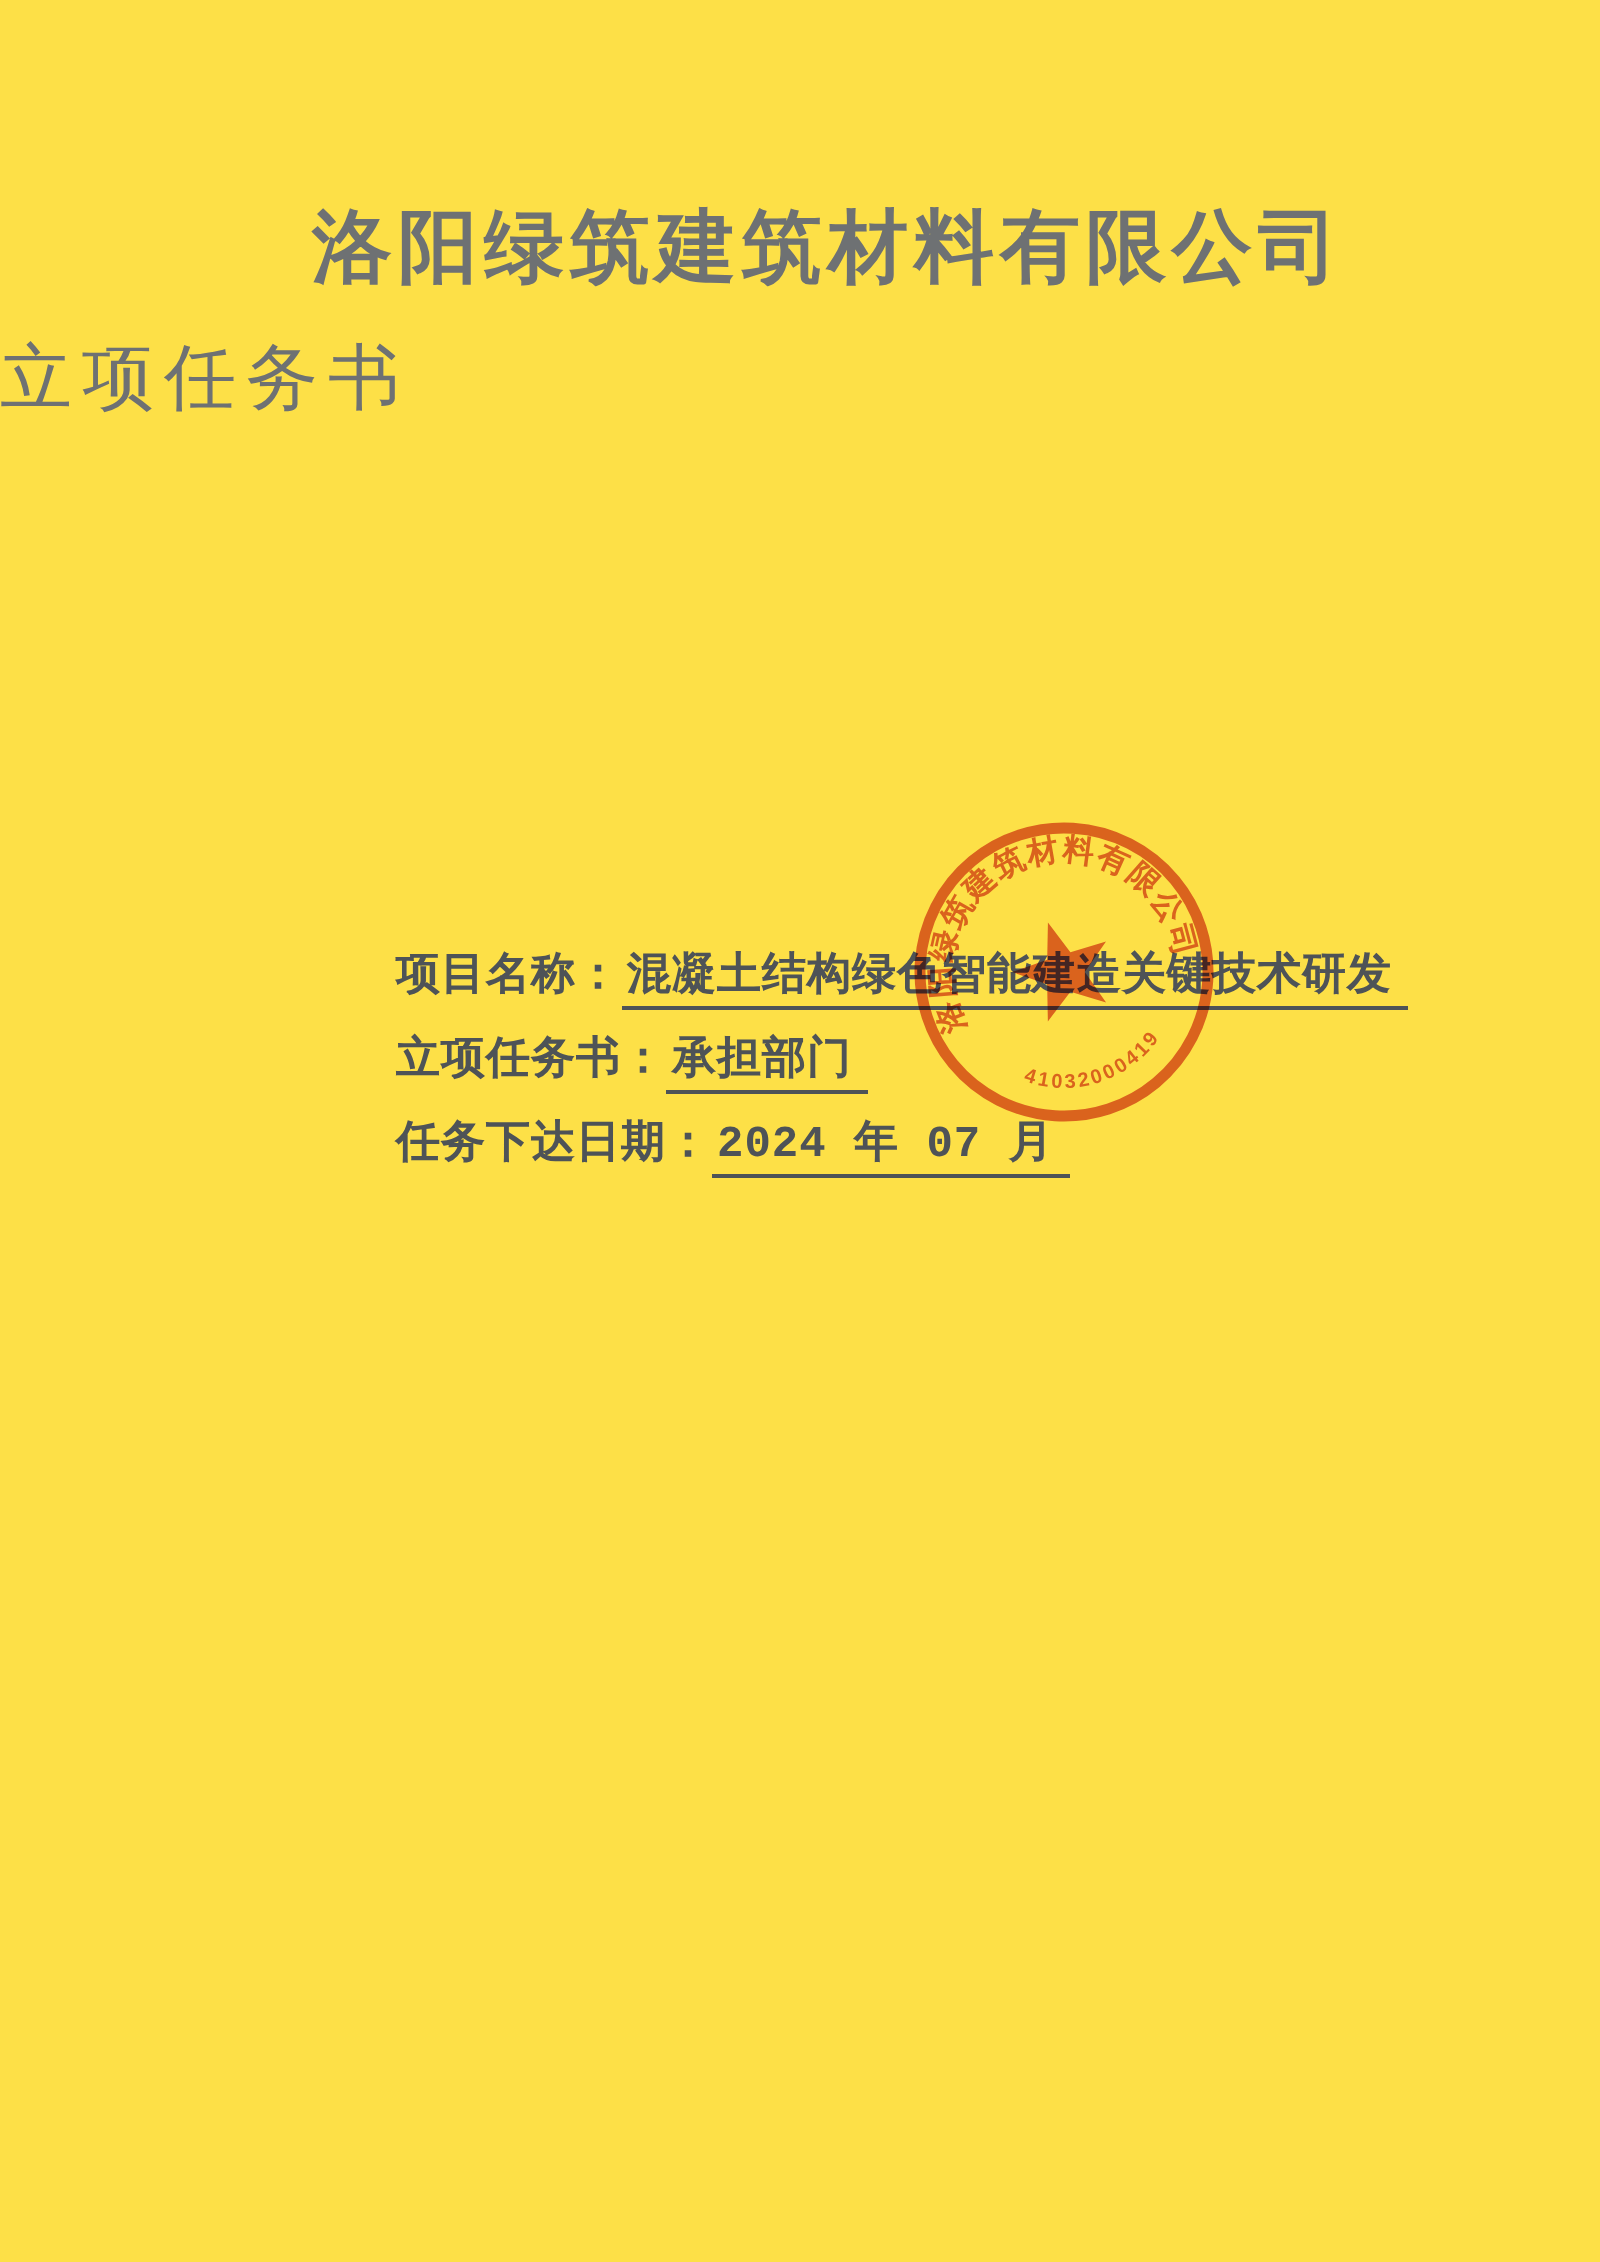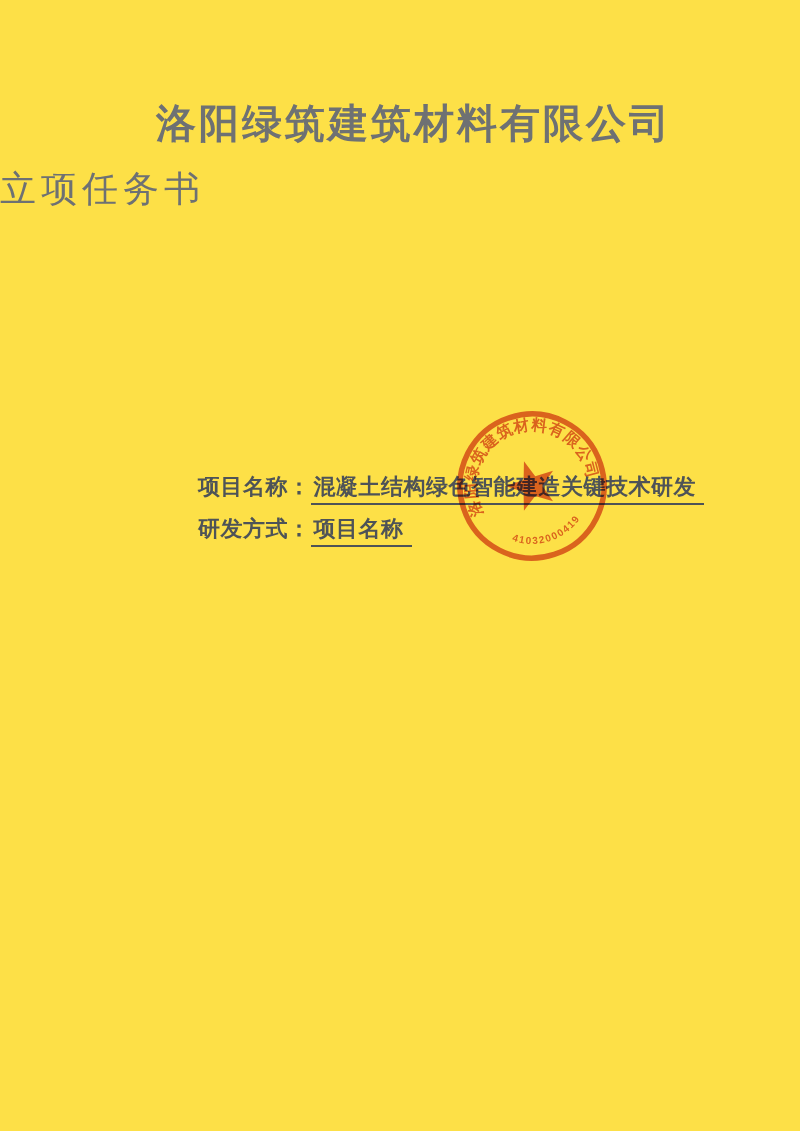--- a/index.html
+++ b/index.html
@@ -71,7 +71,7 @@
       <span class="field-label">项目名称：</span><span class="field-value">混凝土结构绿色智能建造关键技术研发</span>
     </div>
     <div class="field-row">
-      <span class="field-label">研发方式：</span><span class="field-value">项目名称</span>
+      <span class="field-label">立项任务书：</span><span class="field-value">项目名称</span>
     </div>
   </div>
 

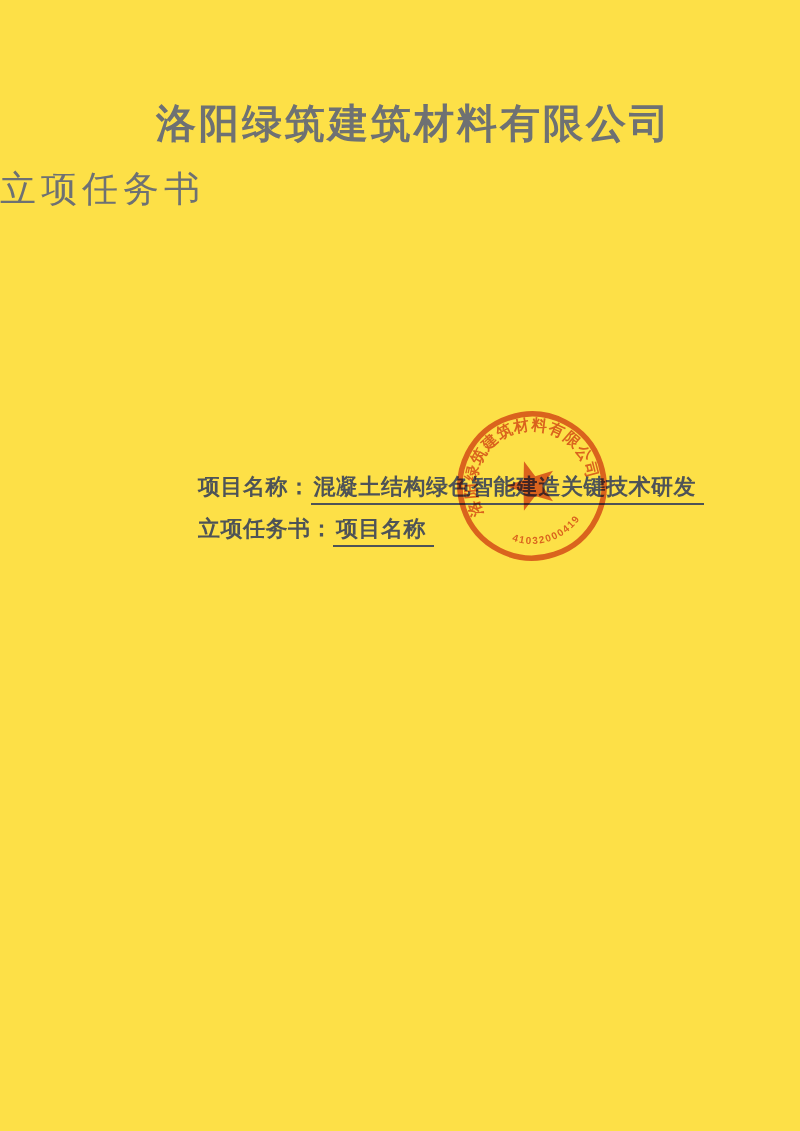--- a/index.html
+++ b/index.html
@@ -71,7 +71,7 @@
       <span class="field-label">项目名称：</span><span class="field-value">混凝土结构绿色智能建造关键技术研发</span>
     </div>
     <div class="field-row">
-      <span class="field-label">立项任务书：</span><span class="field-value">项目名称</span>
+      <span class="field-label">立项任务书：</span><span class="field-value">承担部门</span>
     </div>
   </div>
 

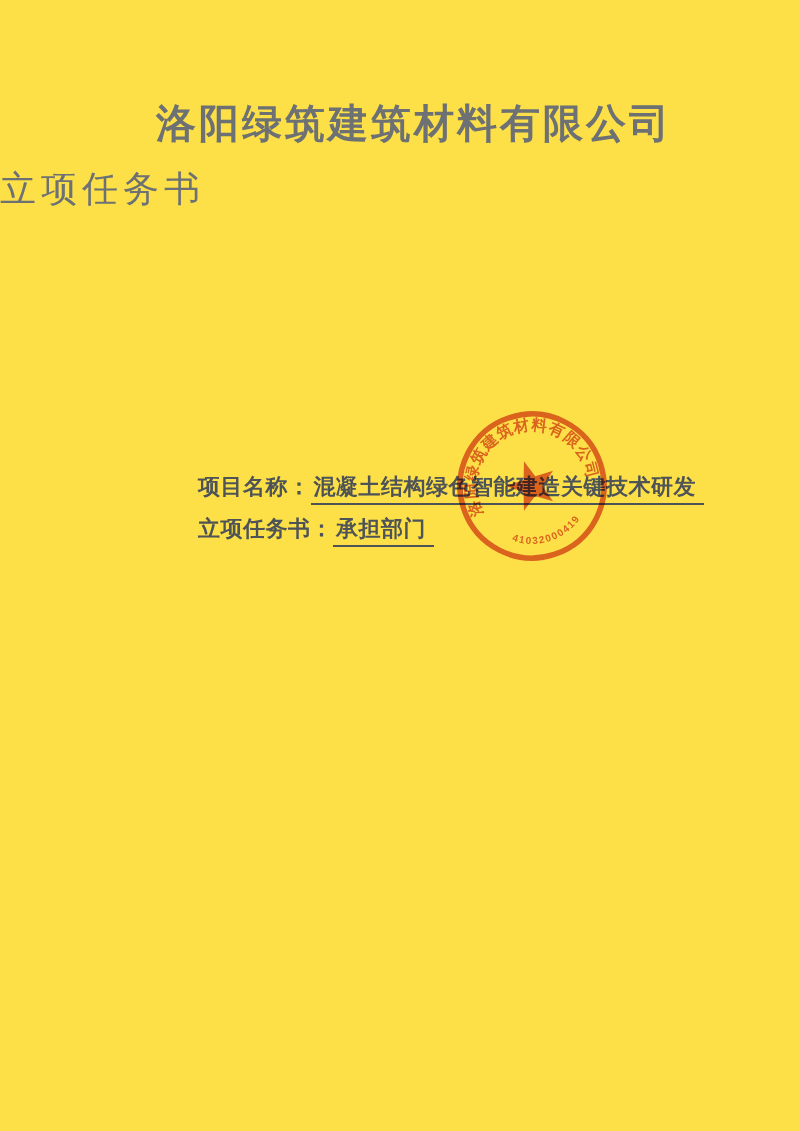--- a/index.html
+++ b/index.html
@@ -73,6 +73,9 @@
     <div class="field-row">
       <span class="field-label">立项任务书：</span><span class="field-value">承担部门</span>
     </div>
+    <div class="field-row">
+      <span class="field-label">任务下达日期：</span><span class="field-value">2024 年 07 月</span>
+    </div>
   </div>
 
   <div class="stamp">

